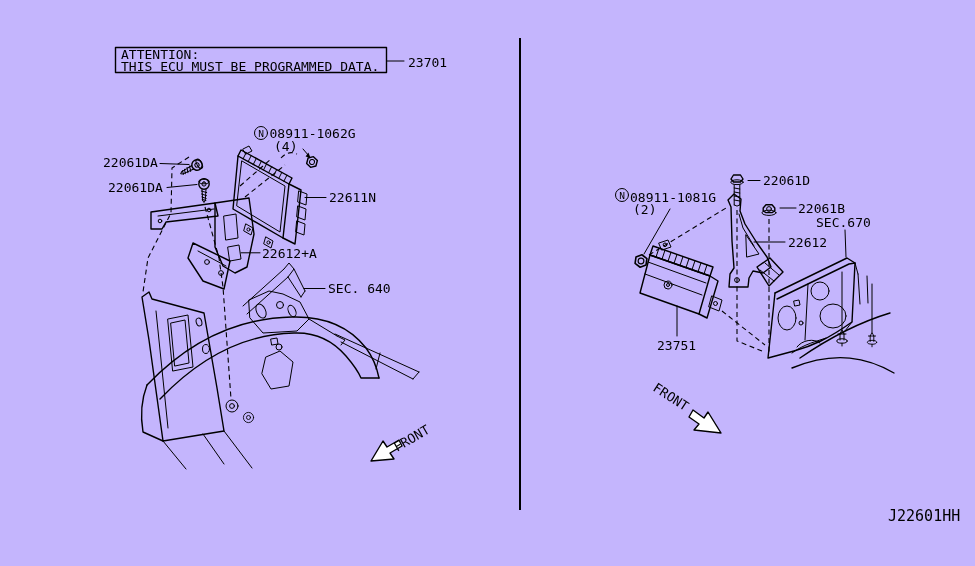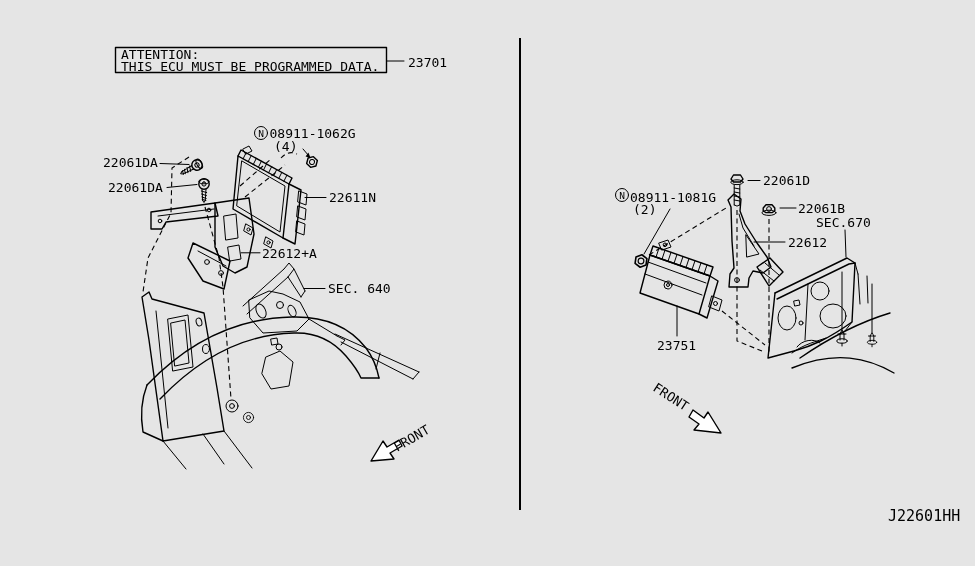--- a/index.html
+++ b/index.html
@@ -3,7 +3,7 @@
 <meta charset="utf-8">
 <style>
   html,body{margin:0;padding:0;background:#ffffff;}
-  .stage{position:relative;width:975px;height:566px;background:#e5e5e5;overflow:hidden;}
+  .stage{position:relative;width:975px;height:566px;background:#c4b5fd;overflow:hidden;}
   svg{display:block;}
   
   .s  {stroke:#000;fill:none;stroke-width:1.4;stroke-linecap:round;stroke-linejoin:round;}

